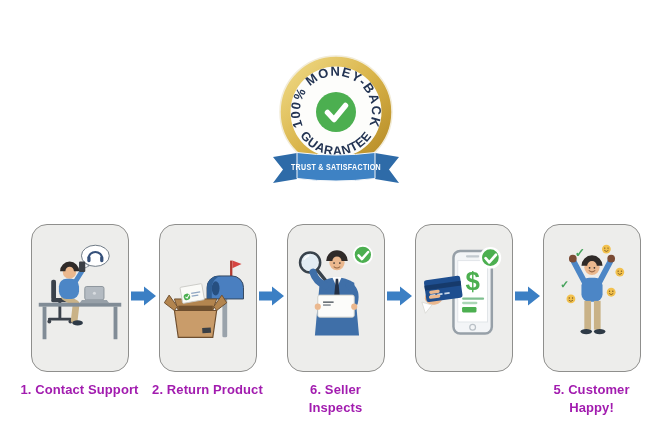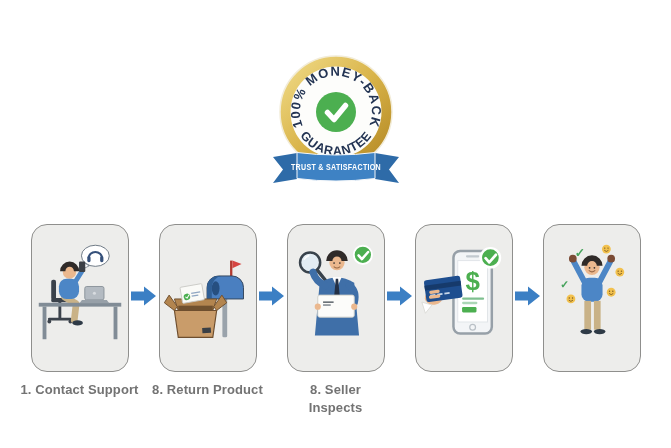--- a/index.html
+++ b/index.html
@@ -24,7 +24,7 @@
   .card svg { display:block; }
   .step-label {
     margin-top:9px; width:134px; text-align:center;
-    font-size:13px; font-weight:600; color:#737373; line-height:1.42;
+    font-size:13px; font-weight:600; color:#a21caf; line-height:1.42;
     white-space:pre-line; letter-spacing:0.1px;
   }
   .arrow-col { width:30px; display:flex; justify-content:center; margin-top:62px; }

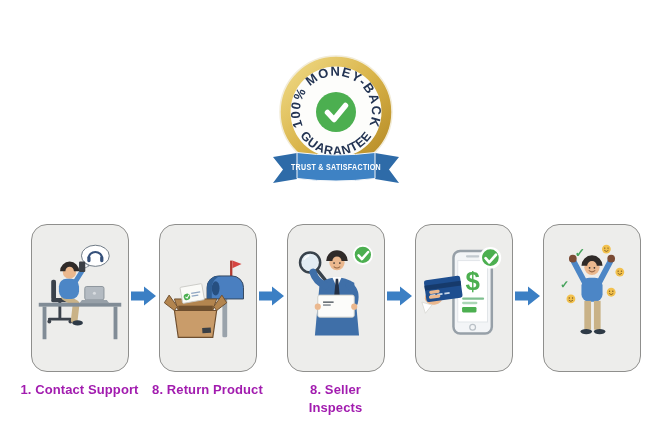--- a/index.html
+++ b/index.html
@@ -151,7 +151,7 @@
           </g>
         </svg>
       </div>
-      <div class="step-label">8. Return Product</div>
+      <div class="step-label">2. Return Product</div>
     </div>
 
     <div class="arrow-col">

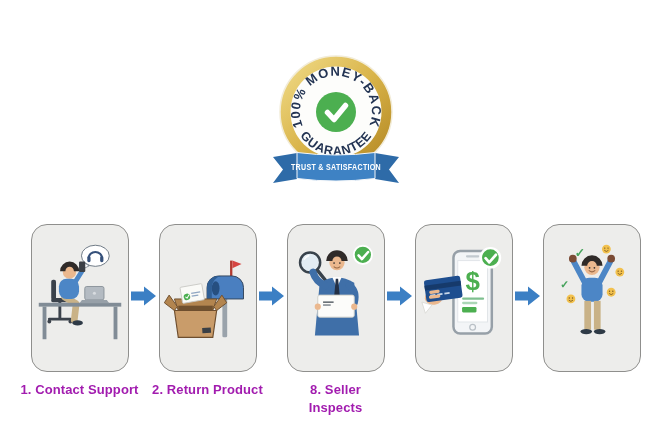--- a/index.html
+++ b/index.html
@@ -193,7 +193,7 @@
           </g>
         </svg>
       </div>
-      <div class="step-label">8. Seller
+      <div class="step-label">6. Seller
 Inspects</div>
     </div>
 

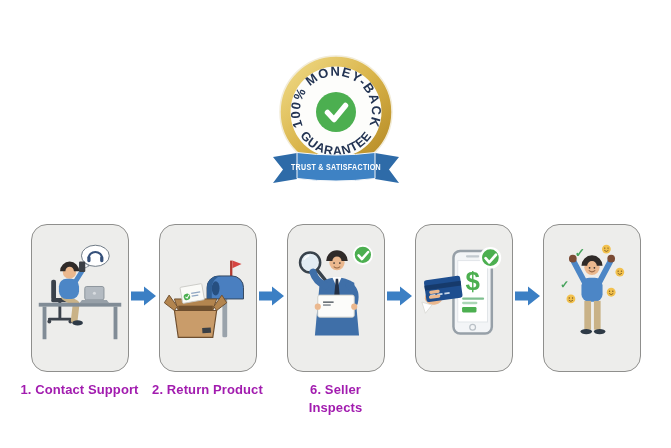--- a/index.html
+++ b/index.html
@@ -288,6 +288,8 @@
           </g>
         </svg>
       </div>
+      <div class="step-label">5. Customer
+Happy!</div>
     </div>
 
   </div>

